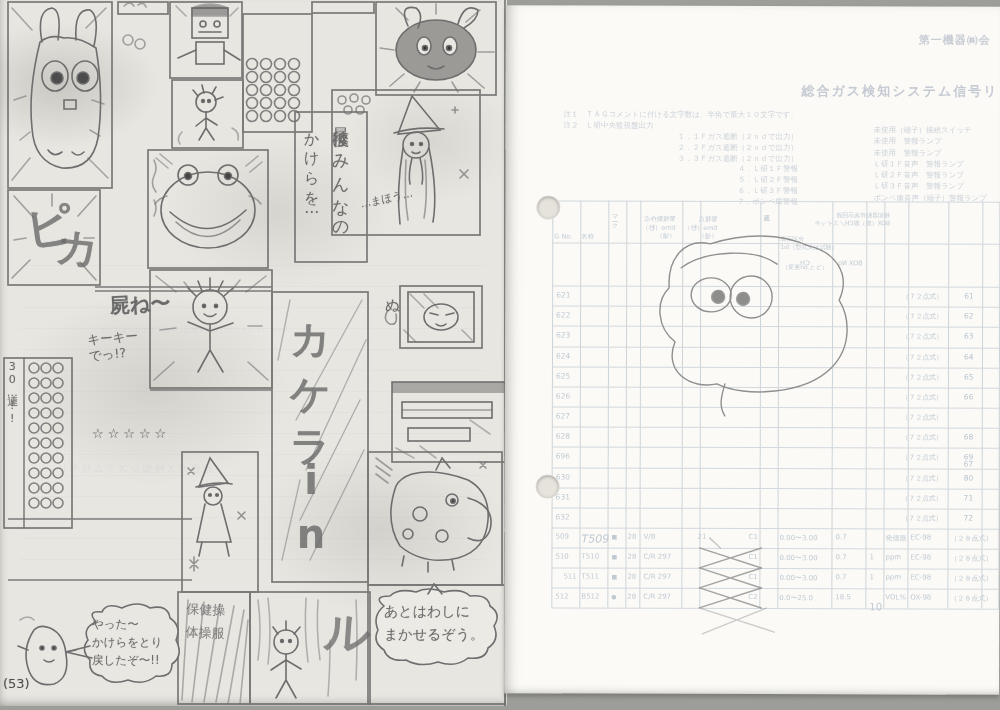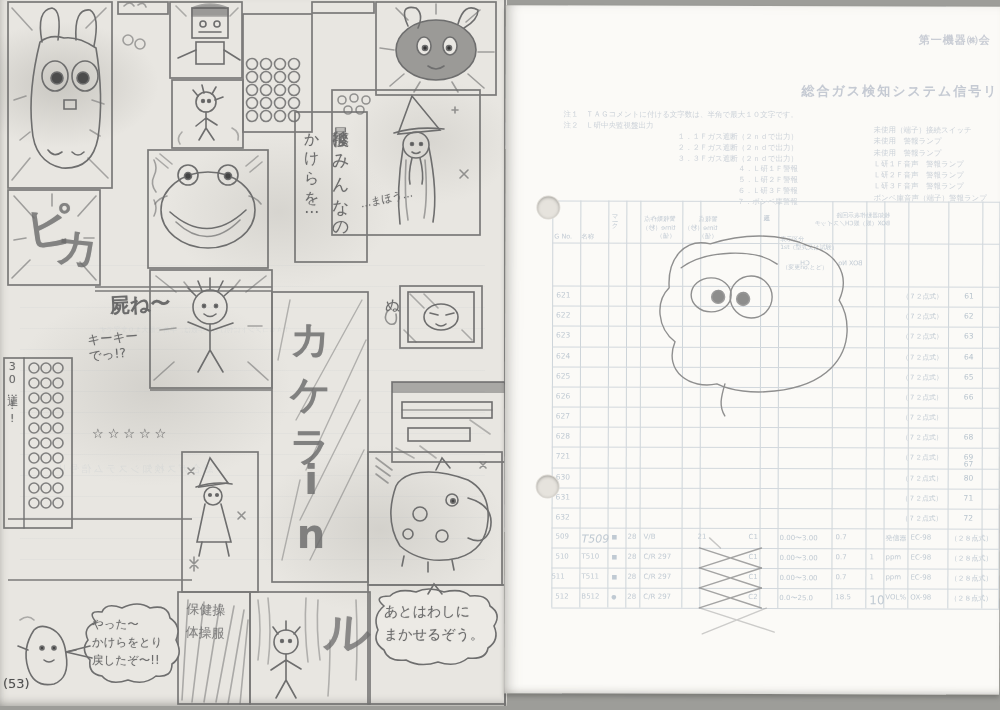--- a/index.html
+++ b/index.html
@@ -531,7 +531,7 @@
         <div class="cell" style="left: 4px; top: 231px;">628</div>
         <div class="cell" style="left: 350px; top: 231px; font-size: 6.8px;">（７２点式）</div>
         <div class="cell" style="left: 412px; top: 231px; color: rgb(183, 195, 205);">68</div>
-        <div class="cell" style="left: 4px; top: 251px;">721</div>
+        <div class="cell" style="left: 4px; top: 251px;">696</div>
         <div class="cell" style="left: 350px; top: 251px; font-size: 6.8px;">（７２点式）</div>
         <div class="cell" style="left: 412px; top: 251px; color: rgb(183, 195, 205);">69</div>
         <div class="cell" style="left: 4px; top: 272px;">630</div>

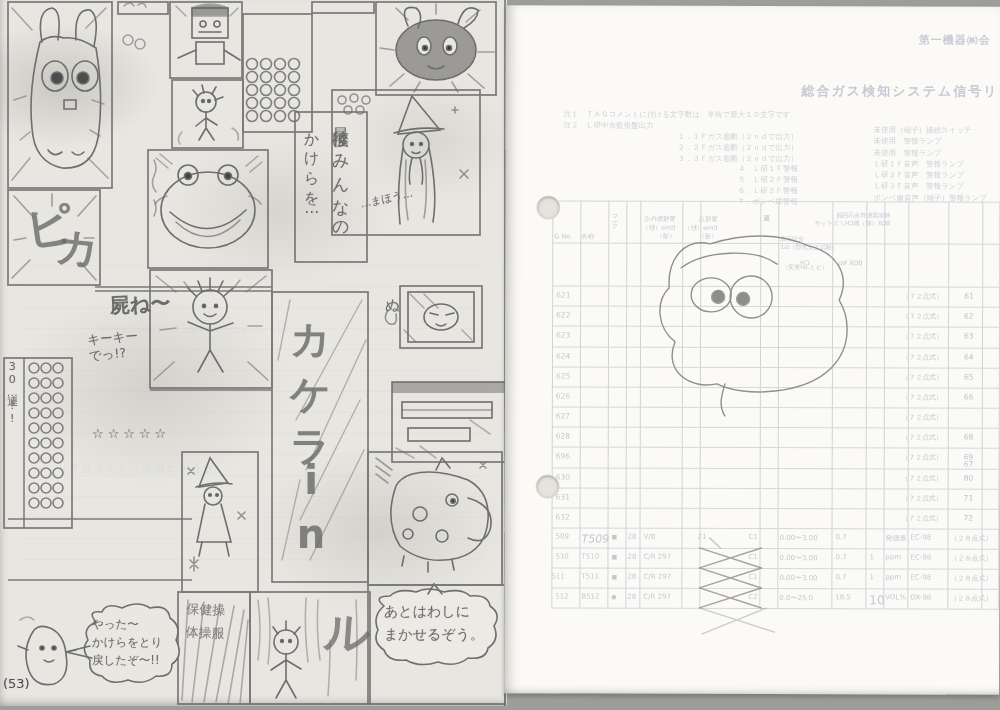--- a/index.html
+++ b/index.html
@@ -567,7 +567,7 @@
         <div class="cell" style="left: 334px; top: 352px; font-size: 7px;">ppm</div>
         <div class="cell" style="left: 359px; top: 352px; font-size: 7px;">EC-98</div>
         <div class="cell" style="left: 399px; top: 352px; font-size: 7px;">（２８点式）</div>
-        <div class="cell" style="left: 0; top: 372px; font-size: 7px;">511</div>
+        <div class="cell" style="left: 12px; top: 372px; font-size: 7px;">511</div>
         <div class="cell" style="left: 30px; top: 372px; font-size: 7px;">T511</div>
         <div class="cell" style="left: 60px; top: 372px; font-size: 6px;">■</div>
         <div class="cell" style="left: 76px; top: 372px; font-size: 7px;">28</div>

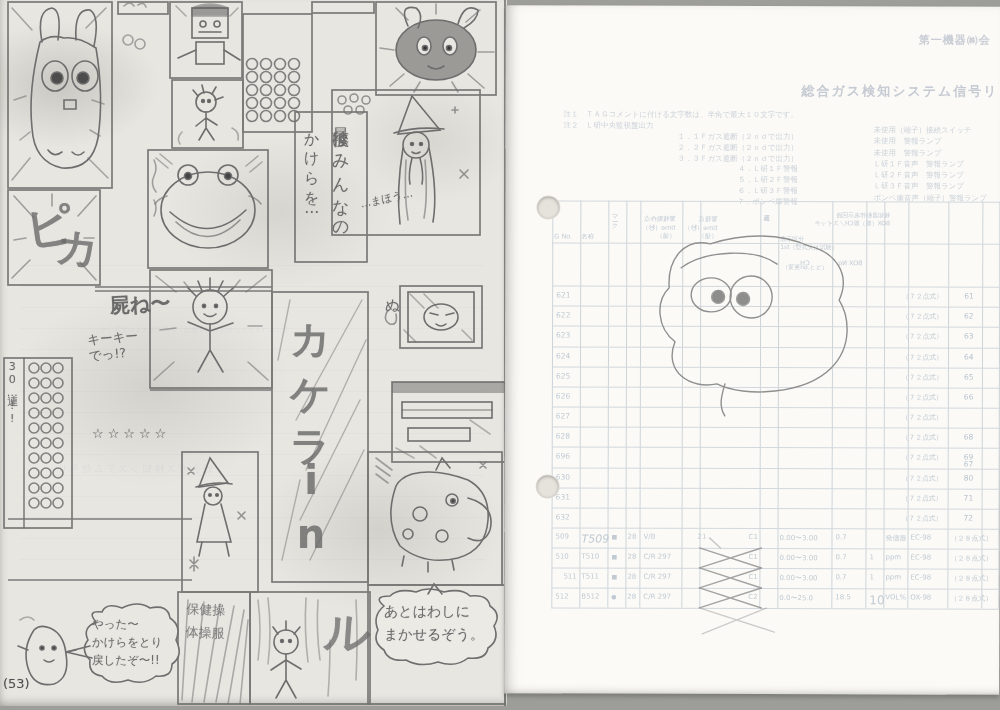--- a/index.html
+++ b/index.html
@@ -587,7 +587,7 @@
         <div class="cell" style="left: 197px; top: 392px; font-size: 7px;">C2</div>
         <div class="cell" style="left: 228px; top: 392px; font-size: 7px;">0.0〜25.0</div>
         <div class="cell" style="left: 284px; top: 392px; font-size: 7px;">18.5</div>
-        <div class="cell" style="left: 318px; top: 392px; font-size: 12px;">10</div>
+        <div class="cell" style="left: 318px; top: 400px; font-size: 10px;">10</div>
         <div class="cell" style="left: 334px; top: 392px; font-size: 7px;">VOL%</div>
         <div class="cell" style="left: 359px; top: 392px; font-size: 7px;">OX-98</div>
         <div class="cell" style="left: 399px; top: 392px; font-size: 7px;">（２８点式）</div>

